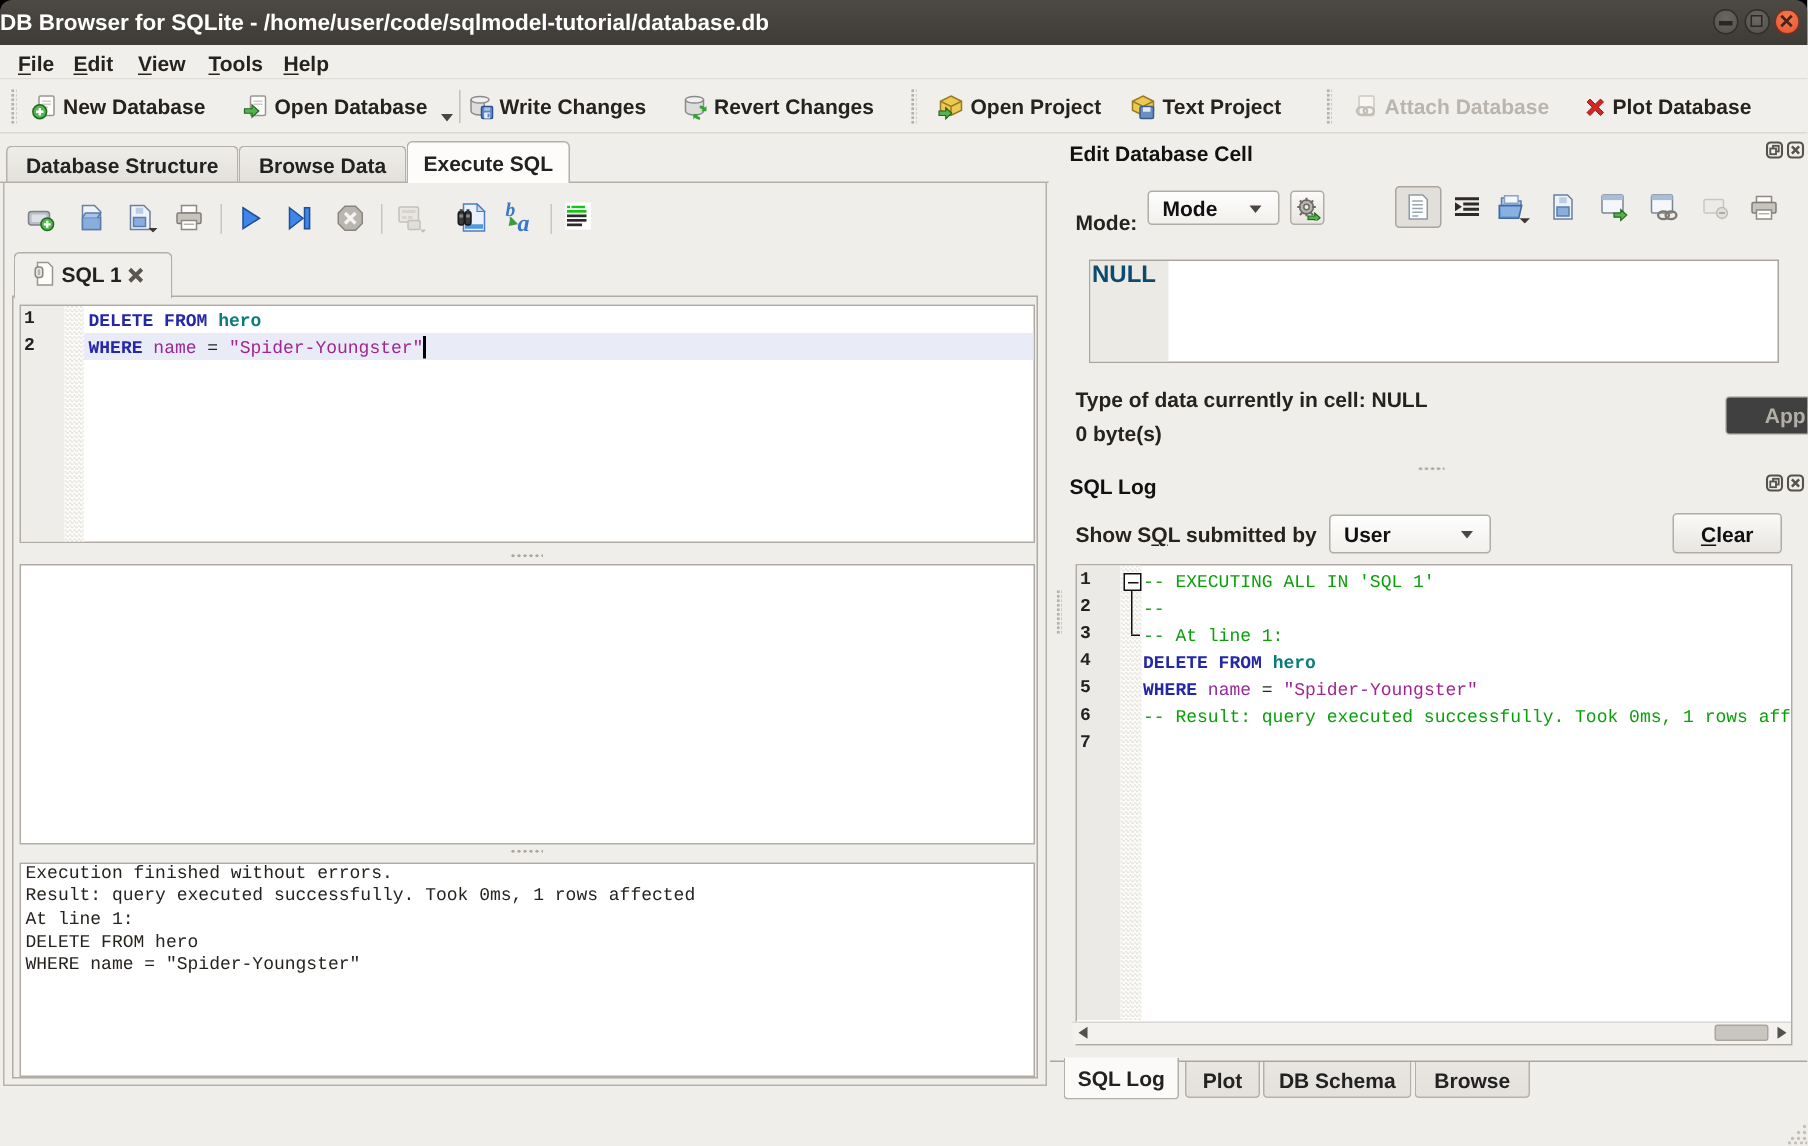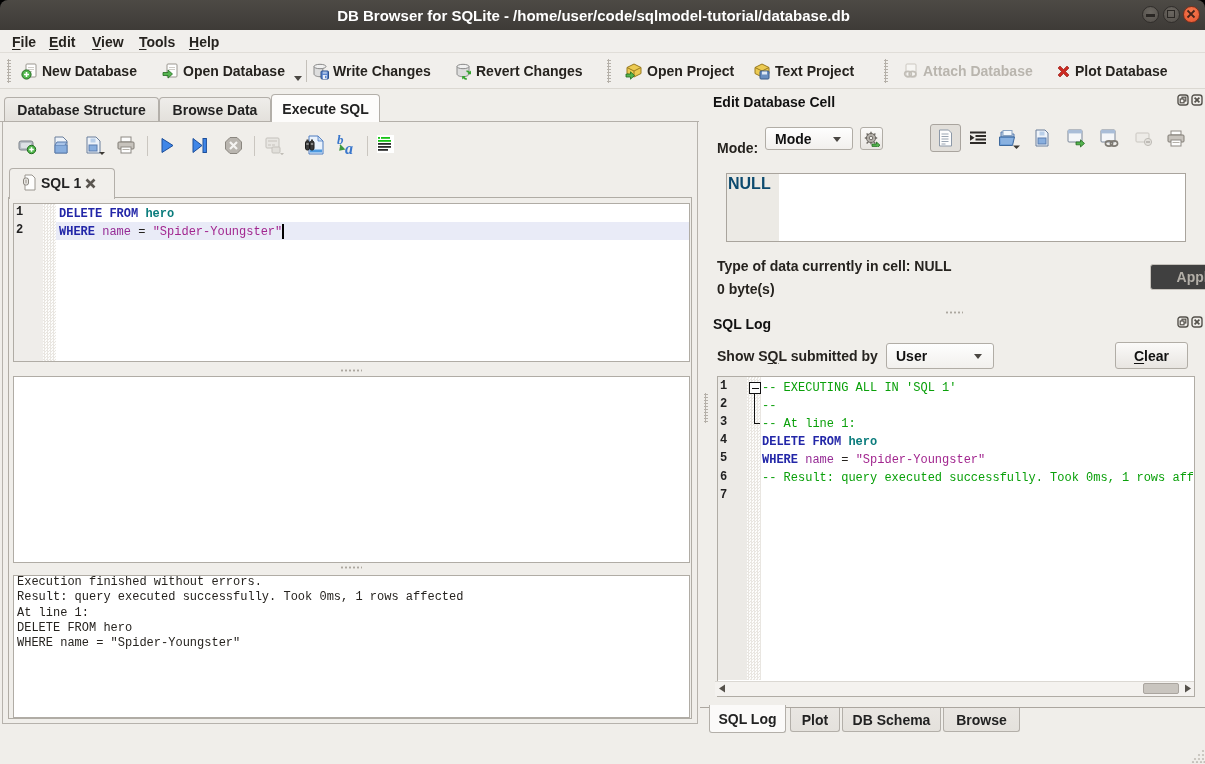--- a/index.html
+++ b/index.html
@@ -29,7 +29,7 @@
 
 <div class="abs" style="left:0;top:0;width:1205px;height:30px;background:#000"></div>
 <div class="abs" style="left:0;top:0;width:1205px;height:30px;background:linear-gradient(#4d4a45,#3e3b37);border-radius:8px 8px 0 0"></div>
-<div class="abs" style="left:0;top:7px;width:1187px;text-align:center;color:#fff;font-weight:bold;font-size:15px">DB Browser for SQLite - /home/user/code/sqlmodel-tutorial/database.db</div>
+<div class="abs" style="left:0;top:7px;width:1187px;text-align:left;color:#fff;font-weight:bold;font-size:15px">DB Browser for SQLite - /home/user/code/sqlmodel-tutorial/database.db</div>
 <div class="abs" style="left:1142px;top:6px;width:17px;height:17px;border-radius:50%;background:radial-gradient(circle at 50% 35%,#6b6761,#524e49);border:1px solid #302d2a"></div>
 <div class="abs" style="left:1146px;top:14px;width:9px;height:2.5px;background:#2a2724"></div>
 <div class="abs" style="left:1163px;top:6px;width:17px;height:17px;border-radius:50%;background:radial-gradient(circle at 50% 35%,#6b6761,#524e49);border:1px solid #302d2a"></div>

